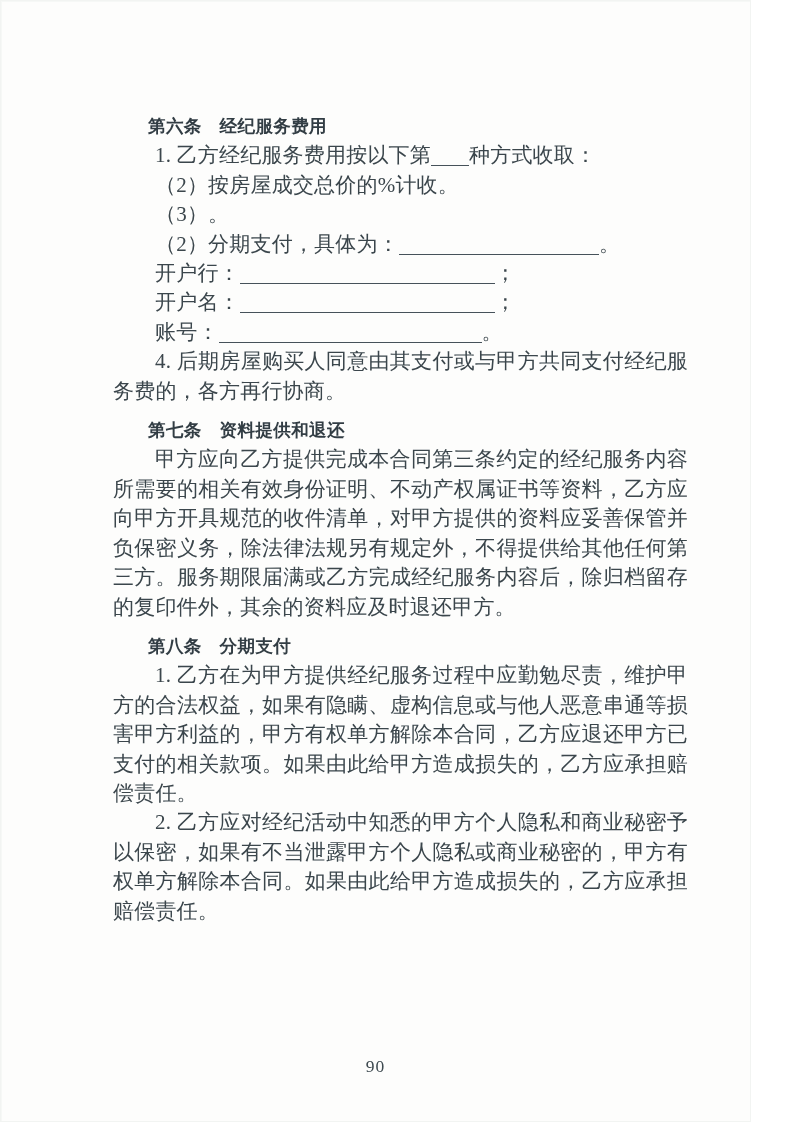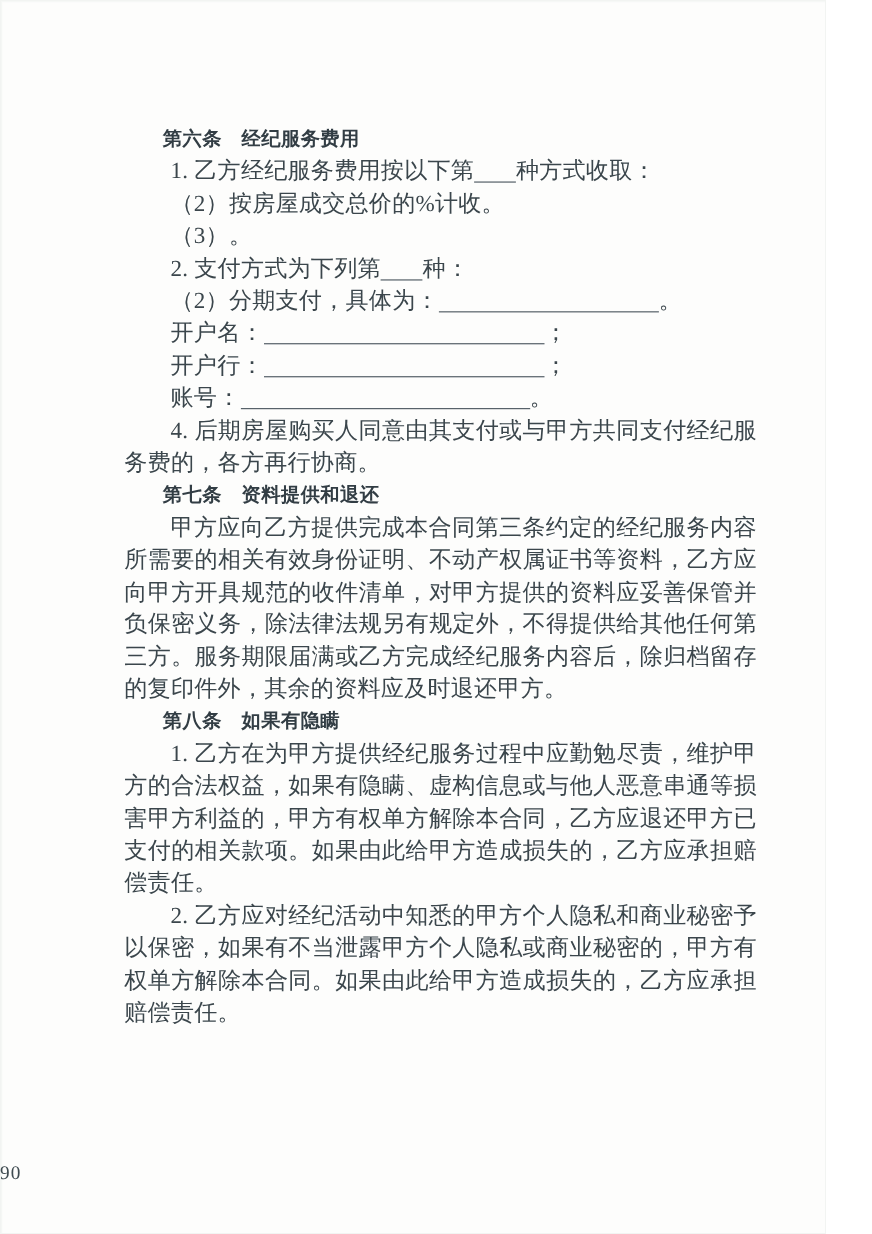--- a/index.html
+++ b/index.html
@@ -62,7 +62,6 @@
       <p class="para"><span class="run">1. 乙方经纪服务费用按以下第</span><span class="blank" style="width: 38px;"></span><span class="run">种方式收取：</span></p>
       <p class="para"><span class="run">（2）按房屋成交总价的%计收。</span></p>
       <p class="para"><span class="run">（3）。</span></p>
-      <p class="para"><span class="run">2. 支付方式为下列第</span><span class="blank" style="width: 38px;"></span><span class="run">种：</span></p>
       <p class="para"><span class="run">（2）分期支付，具体为：</span><span class="blank" style="width: 200px;"></span><span class="run">。</span></p>
       <p class="para"><span class="run">开户名：</span><span class="blank" style="width: 255px;"></span><span class="run">；</span></p>
       <p class="para"><span class="run">开户行：</span><span class="blank" style="width: 255px;"></span><span class="run">；</span></p>

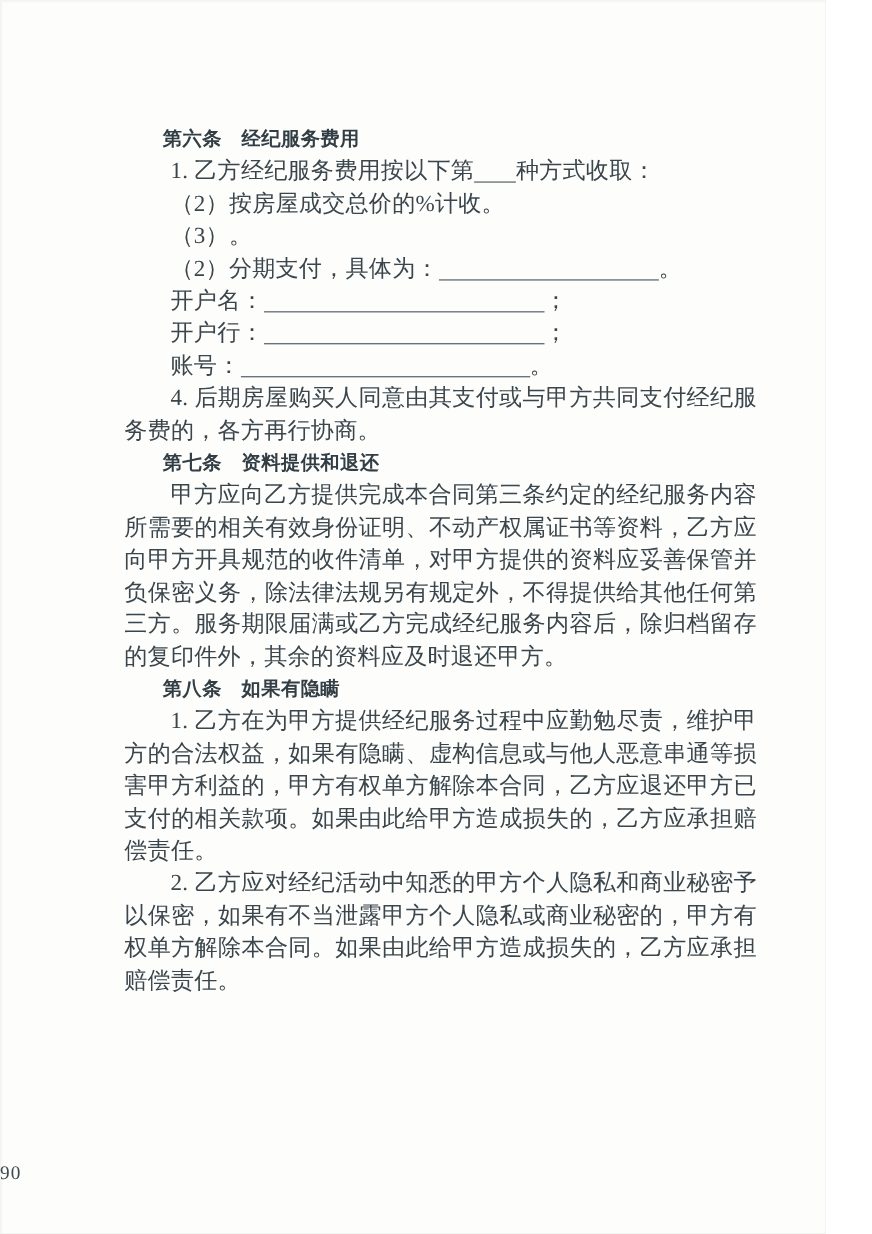--- a/index.html
+++ b/index.html
@@ -63,8 +63,8 @@
       <p class="para"><span class="run">（2）按房屋成交总价的%计收。</span></p>
       <p class="para"><span class="run">（3）。</span></p>
       <p class="para"><span class="run">（2）分期支付，具体为：</span><span class="blank" style="width: 200px;"></span><span class="run">。</span></p>
+      <p class="para"><span class="run">开户行：</span><span class="blank" style="width: 255px;"></span><span class="run">；</span></p>
       <p class="para"><span class="run">开户名：</span><span class="blank" style="width: 255px;"></span><span class="run">；</span></p>
-      <p class="para"><span class="run">开户行：</span><span class="blank" style="width: 255px;"></span><span class="run">；</span></p>
       <p class="para"><span class="run">账号：</span><span class="blank" style="width: 263px;"></span><span class="run">。</span></p>
       <p class="para"><span class="run">4. 后期房屋购买人同意由其支付或与甲方共同支付经纪服务费的，各方再行协商。</span></p>
       <h2 class="heading"><span class="run">第七条　资料提供和退还</span></h2>

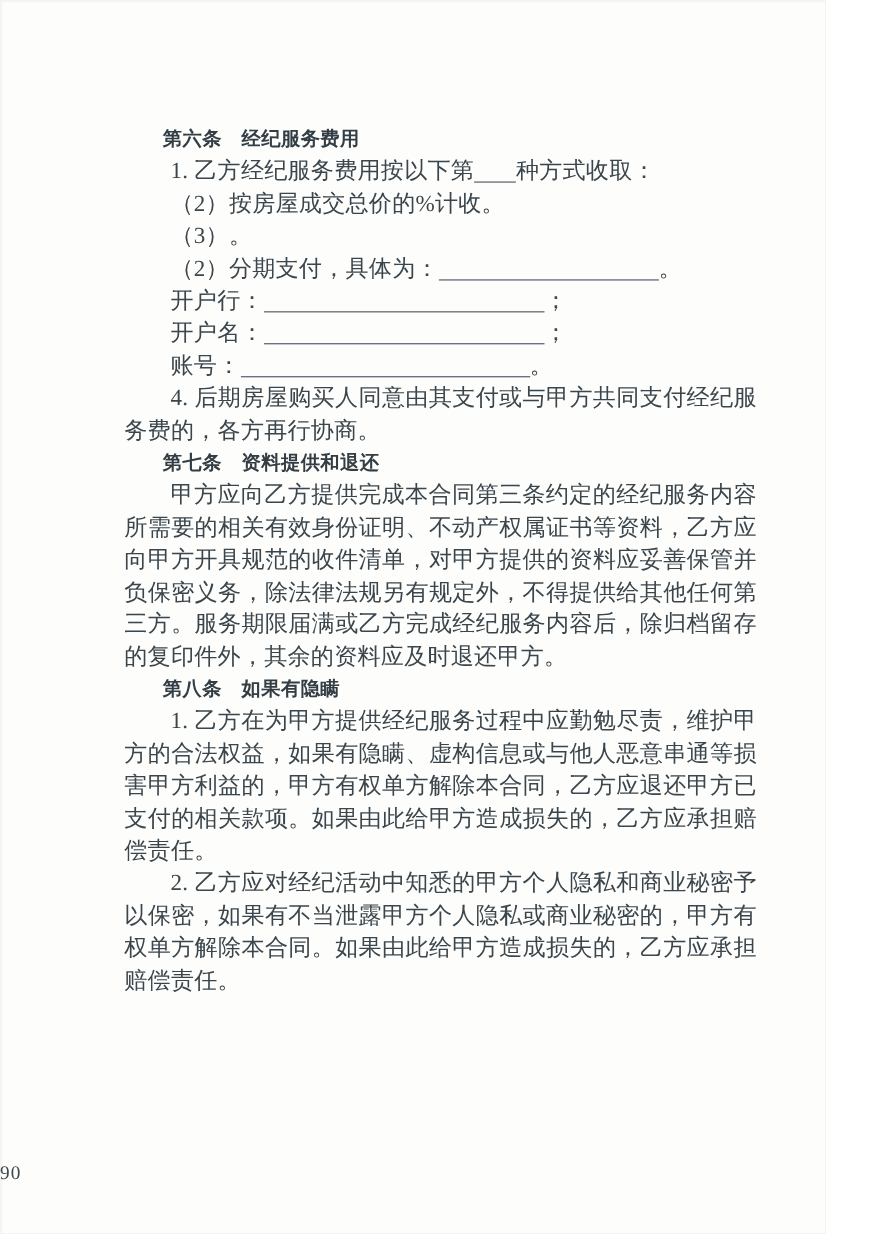--- a/index.html
+++ b/index.html
@@ -37,7 +37,7 @@
     color:var(--ink-bold);
   }
   .heading { font-size:17.5px; letter-spacing:0.4px; }
-  .heading:not(:first-child) { margin-top:0; }
+  .heading:not(:first-child) { margin-top:10px; }
   .blank {
     display:inline-block;
     height:1em;

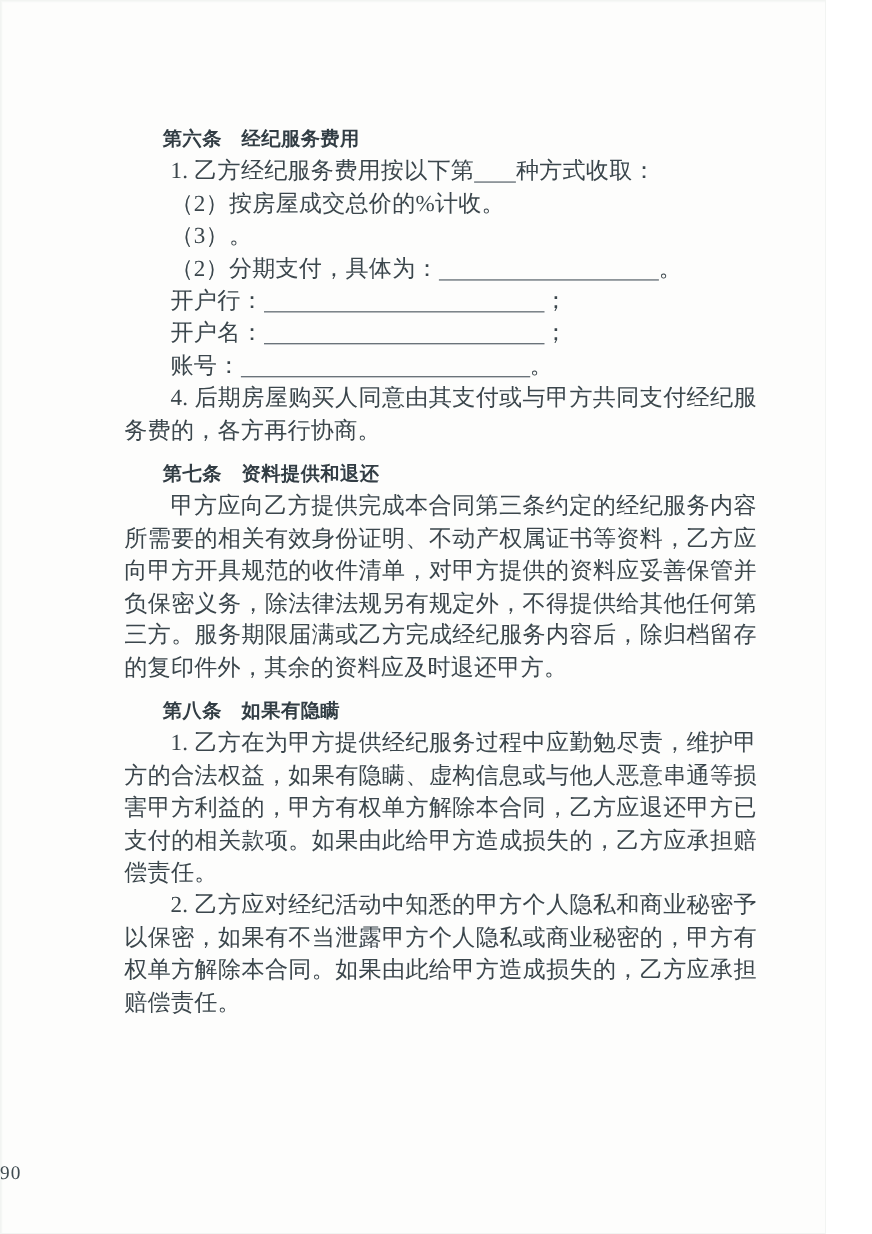--- a/index.html
+++ b/index.html
@@ -69,7 +69,7 @@
       <p class="para"><span class="run">4. 后期房屋购买人同意由其支付或与甲方共同支付经纪服务费的，各方再行协商。</span></p>
       <h2 class="heading"><span class="run">第七条　资料提供和退还</span></h2>
       <p class="para"><span class="run">甲方应向乙方提供完成本合同第三条约定的经纪服务内容所需要的相关有效身份证明、不动产权属证书等资料，乙方应向甲方开具规范的收件清单，对甲方提供的资料应妥善保管并负保密义务，除法律法规另有规定外，不得提供给其他任何第三方。服务期限届满或乙方完成经纪服务内容后，除归档留存的复印件外，其余的资料应及时退还甲方。</span></p>
-      <h2 class="heading"><span class="run">第八条　如果有隐瞒</span></h2>
+      <h2 class="heading"><span class="run">第八条　分期支付</span></h2>
       <p class="para"><span class="run">1. 乙方在为甲方提供经纪服务过程中应勤勉尽责，维护甲方的合法权益，如果有隐瞒、虚构信息或与他人恶意串通等损害甲方利益的，甲方有权单方解除本合同，乙方应退还甲方已支付的相关款项。如果由此给甲方造成损失的，乙方应承担赔偿责任。</span></p>
       <p class="para"><span class="run">2. 乙方应对经纪活动中知悉的甲方个人隐私和商业秘密予以保密，如果有不当泄露甲方个人隐私或商业秘密的，甲方有权单方解除本合同。如果由此给甲方造成损失的，乙方应承担赔偿责任。</span></p>
     </main>

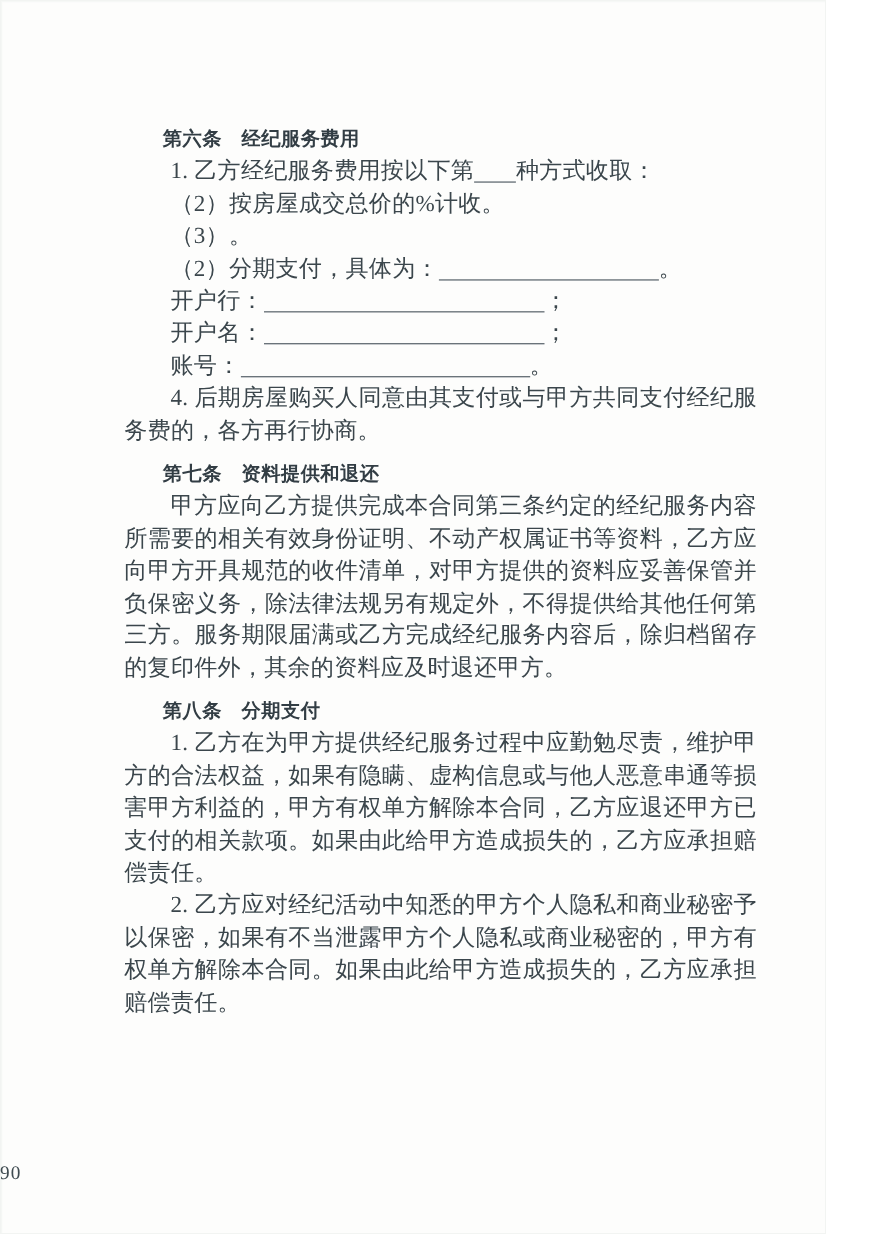--- a/index.html
+++ b/index.html
@@ -48,6 +48,7 @@
     position:absolute;
     left:0; right:0;
     top:1056px;
+    text-align:center;
     font-size:17.5px;
     color:#3e4a50;
     letter-spacing:1px;

